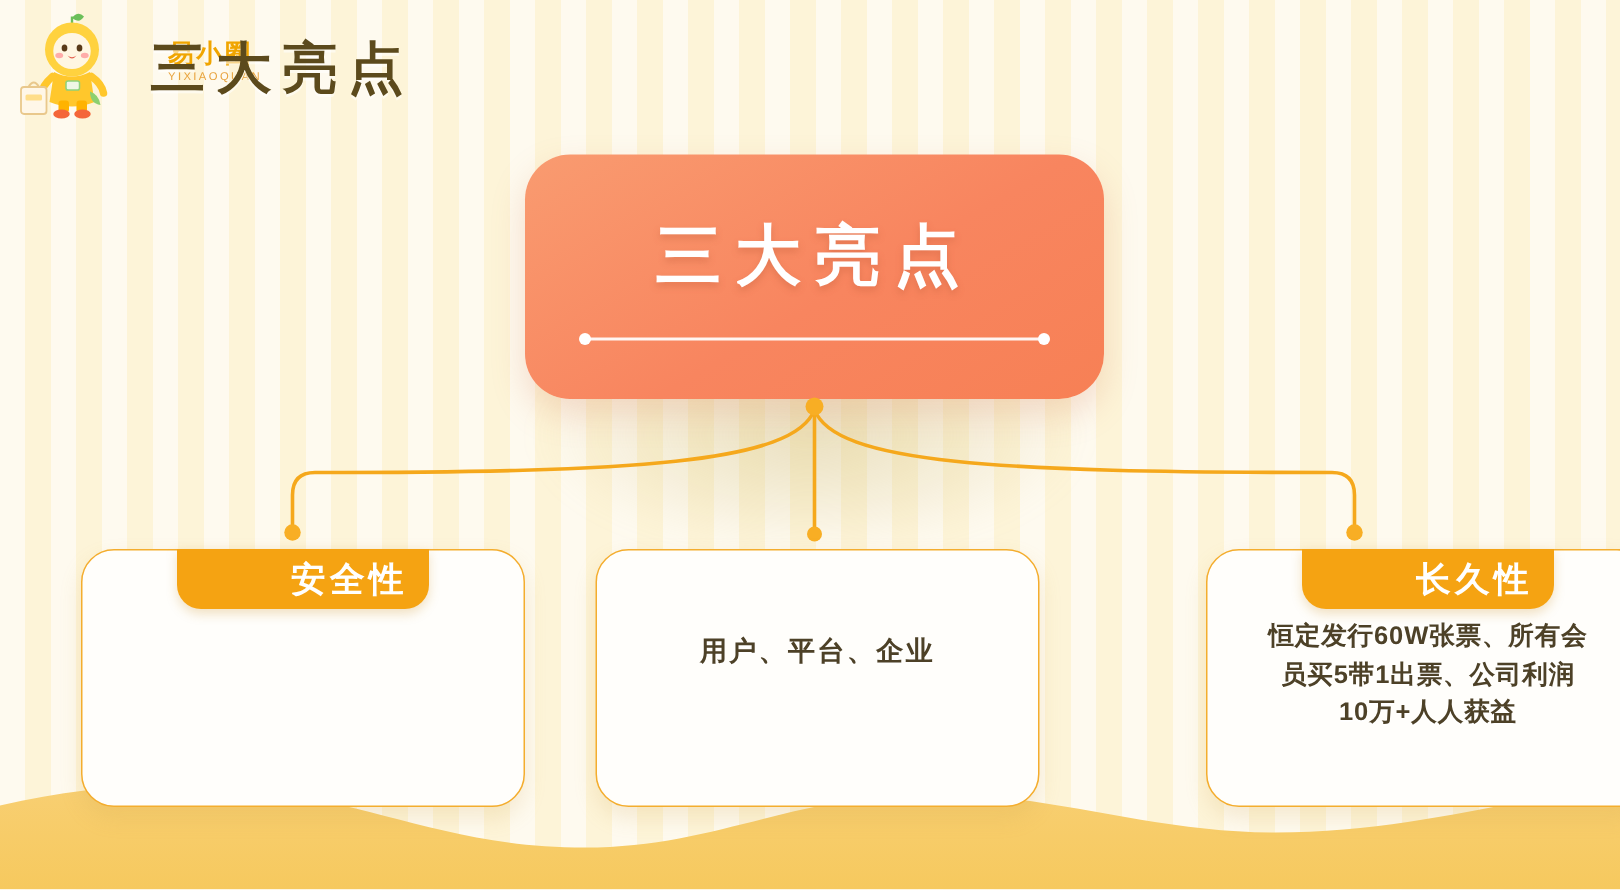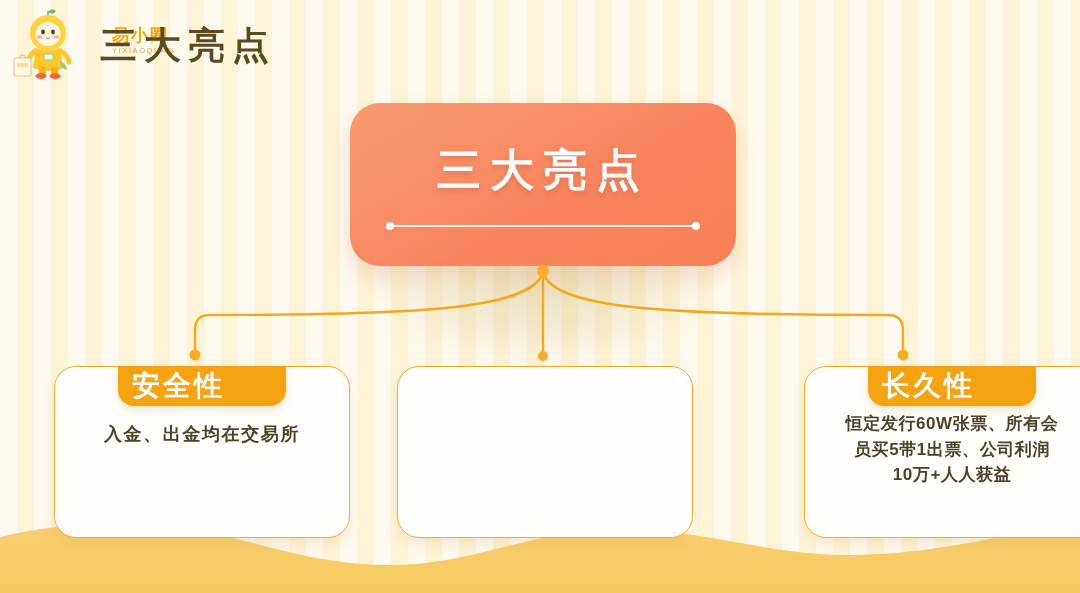--- a/index.html
+++ b/index.html
@@ -75,9 +75,9 @@
   .card.c3{left:804px;width:294px;}
   .badge{
     position:absolute;top:-1px;left:50%;transform:translateX(-50%);
-    min-width:140px;height:40px;line-height:40px;text-align:left;
+    min-width:140px;height:40px;line-height:40px;text-align:right;
     background:#f5a312;color:#fff;border-radius:0 0 16px 16px;
-    font-size:28px;font-weight:bold;letter-spacing:3px;padding:0 14px;
+    font-size:23px;font-weight:bold;letter-spacing:3px;padding:0 14px;
     box-shadow:0 3px 7px rgba(200,140,30,.25);
   }
   .card-body{

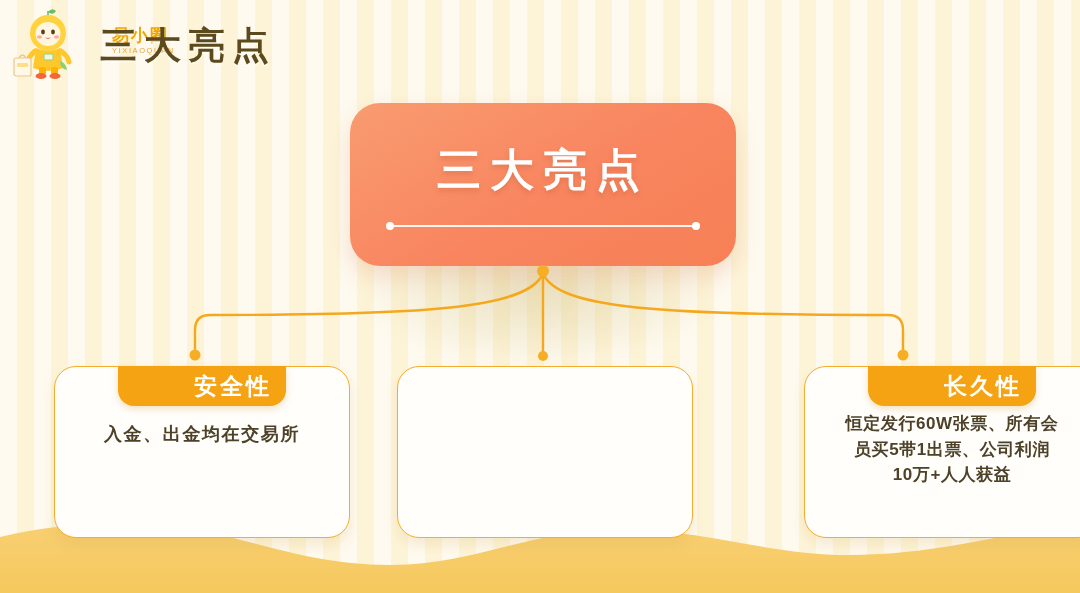--- a/index.html
+++ b/index.html
@@ -182,7 +182,6 @@
     <div class="card c1">
       <div class="badge">安全性</div>
       <div class="card-body">
-        <span class="ln">入金、出金均在交易所</span>
       </div>
     </div>
 

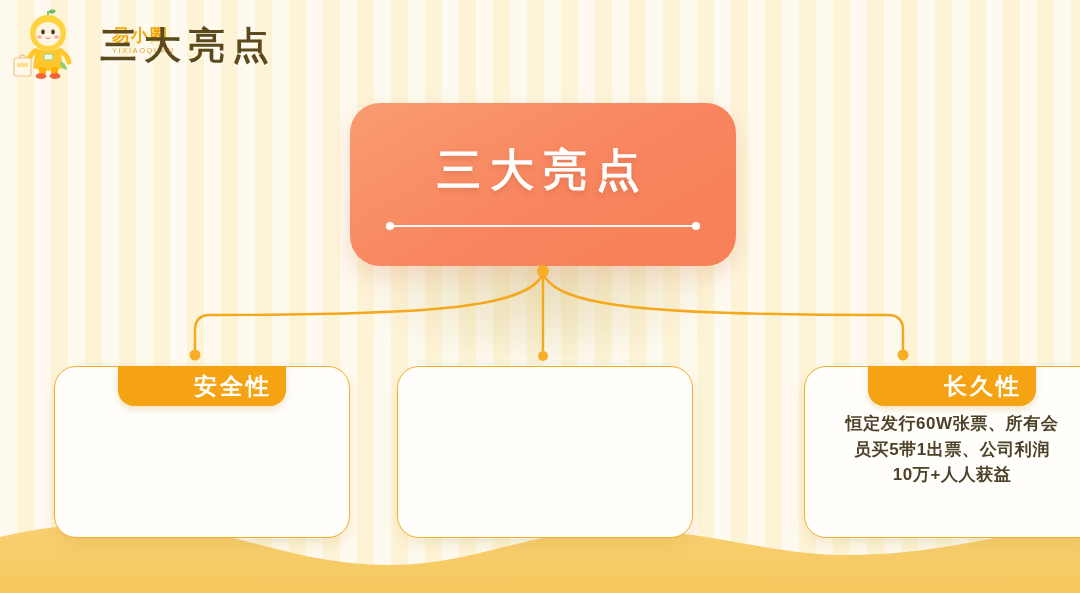--- a/index.html
+++ b/index.html
@@ -187,6 +187,7 @@
 
     <div class="card c2">
       <div class="card-body">
+        <span class="ln">用户、平台、企业</span>
       </div>
     </div>
 

